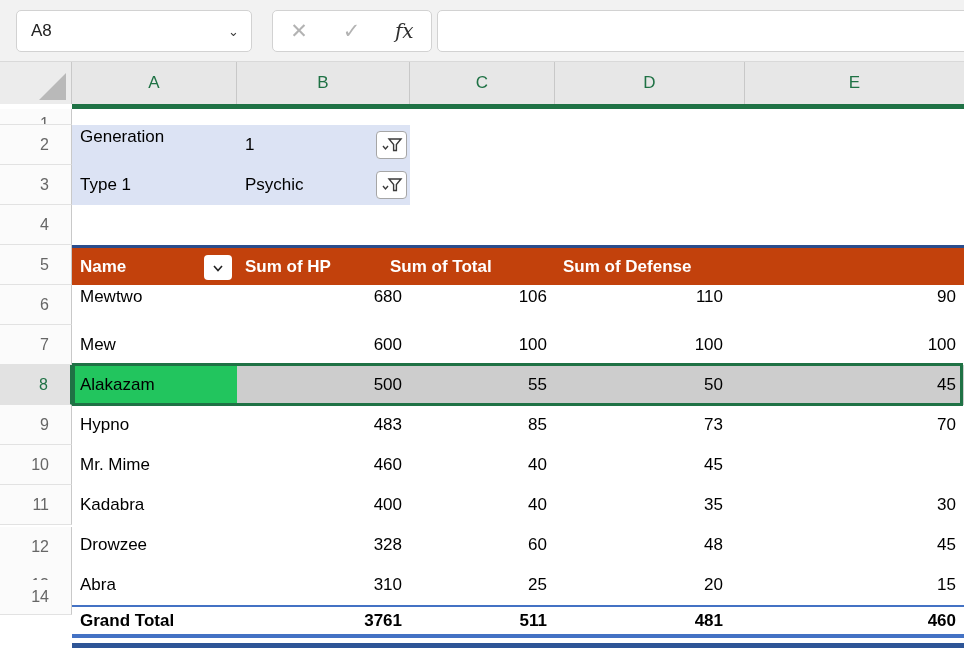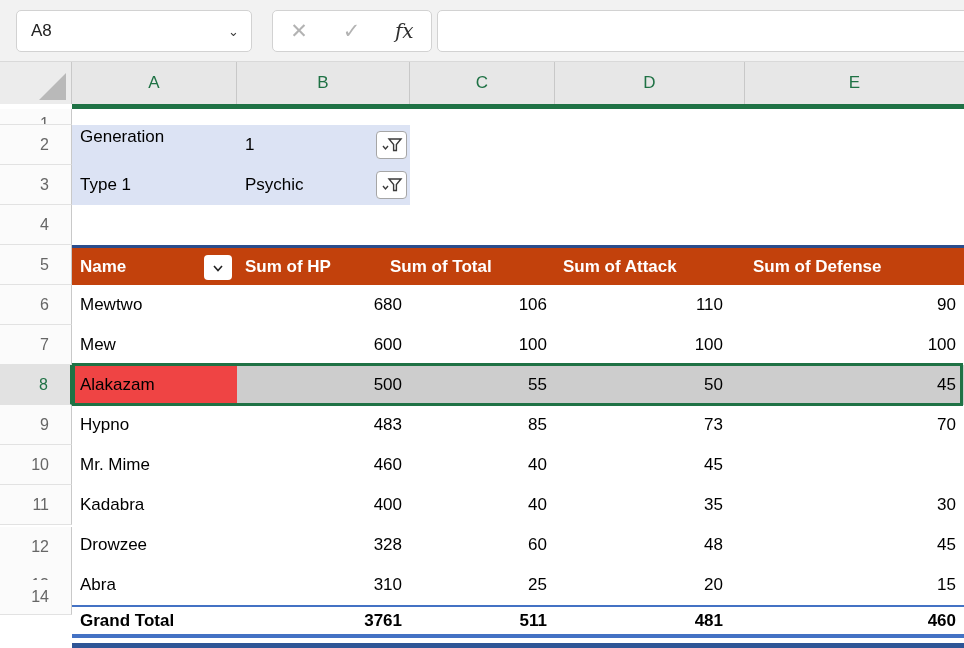--- a/index.html
+++ b/index.html
@@ -197,9 +197,6 @@
   <div class="ph-cell" style="width:173px;">
       <span>Sum of Total</span>
     </div>
-  <div class="ph-cell" style="width:190px;">
-      <span>Sum of Attack</span>
-    </div>
   <div class="ph-cell" style="width:219px;">
       <span>Sum of Defense</span>
     </div>

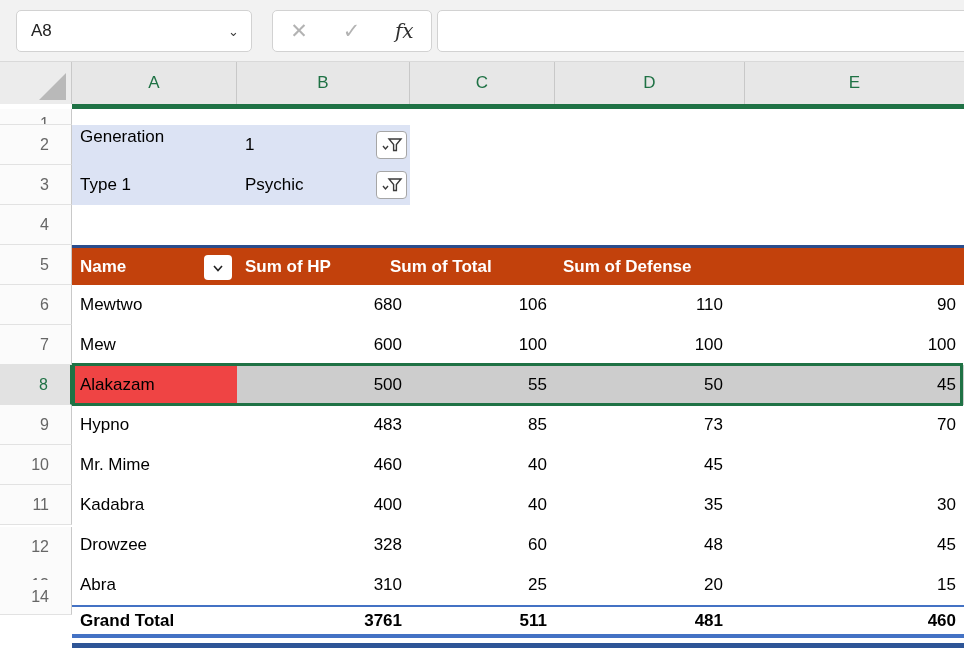--- a/index.html
+++ b/index.html
@@ -202,7 +202,7 @@
     </div>
 </div>
 
-<div class="drow" style="top:285px;justify-content:flex-end;">
+<div class="drow" style="top:277px;justify-content:flex-end;">
   <div class="c-a">
       <span>Mewtwo</span>
     </div>

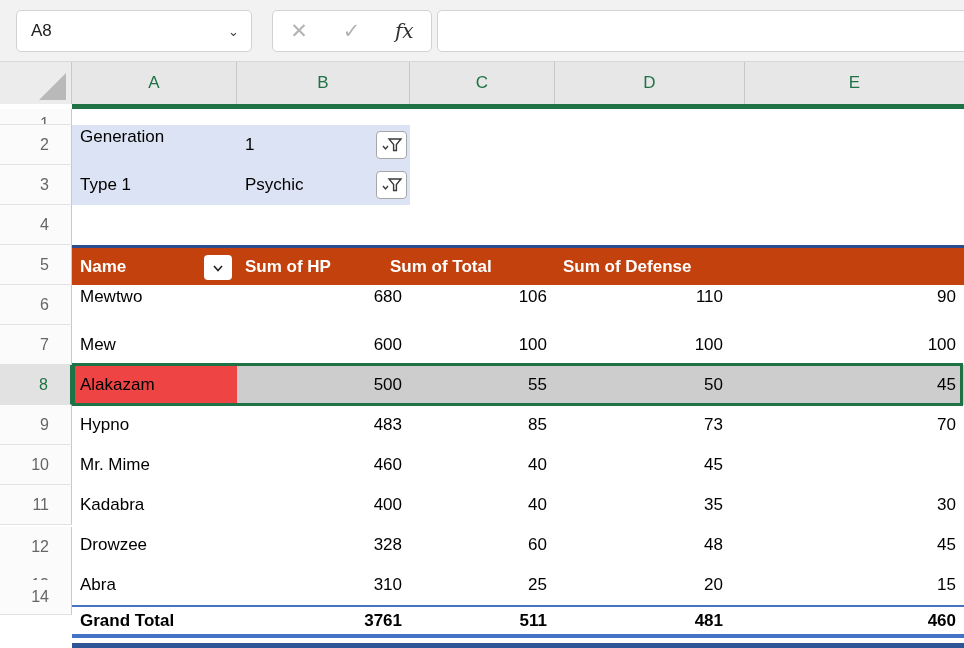--- a/index.html
+++ b/index.html
@@ -64,7 +64,7 @@
   .c-d { width:190px; display:flex; align-items:center; justify-content:flex-end; padding-right:22px; }
   .c-e { width:219px; display:flex; align-items:center; justify-content:flex-end; padding-right:8px; }
   .drow.selrow .c-b, .drow.selrow .c-c, .drow.selrow .c-d, .drow.selrow .c-e { background:#CDCDCD; }
-  .drow.selrow .c-a { background:#ef4444; }
+  .drow.selrow .c-a { background:#22c55e; }
   .grand { font-weight:bold; height:33px;
            border-top:2px solid #4472C4; border-bottom:4px solid #4472C4; }
   .sel-outline { position:absolute; left:72px; top:363px; width:891px; height:43px;

